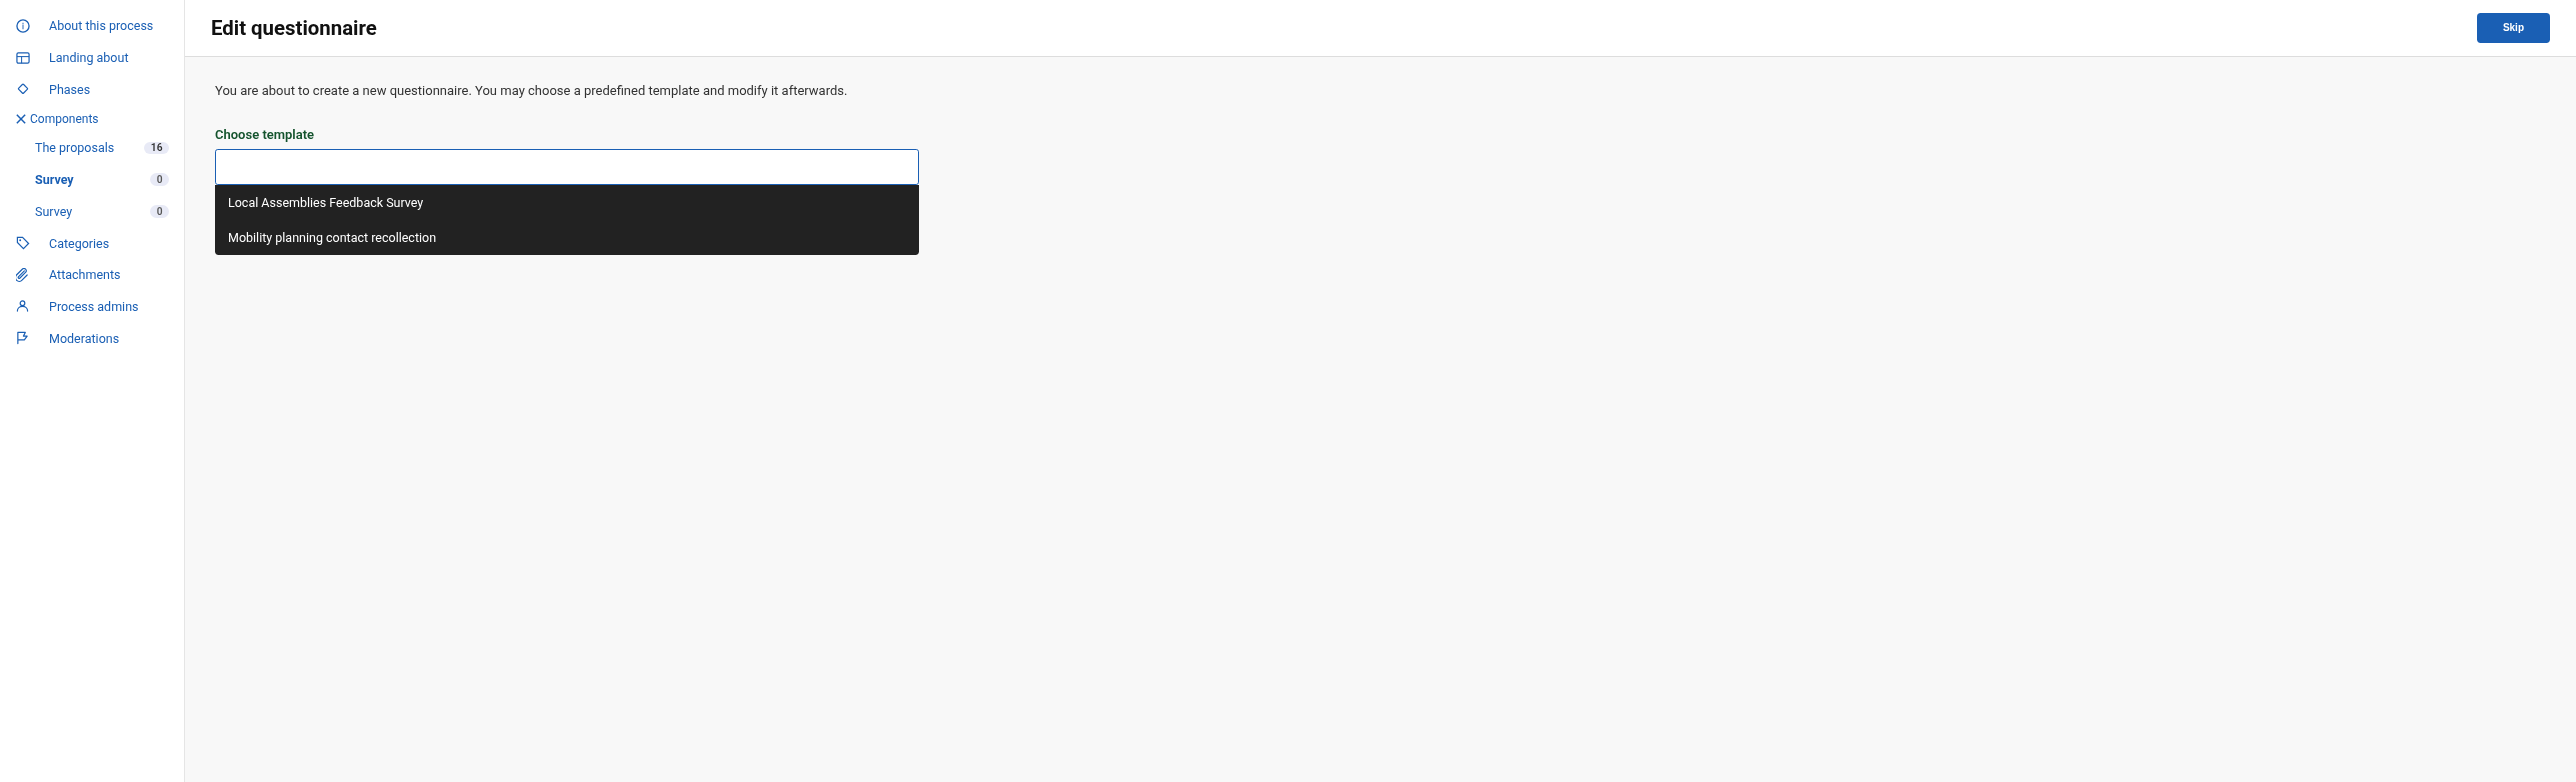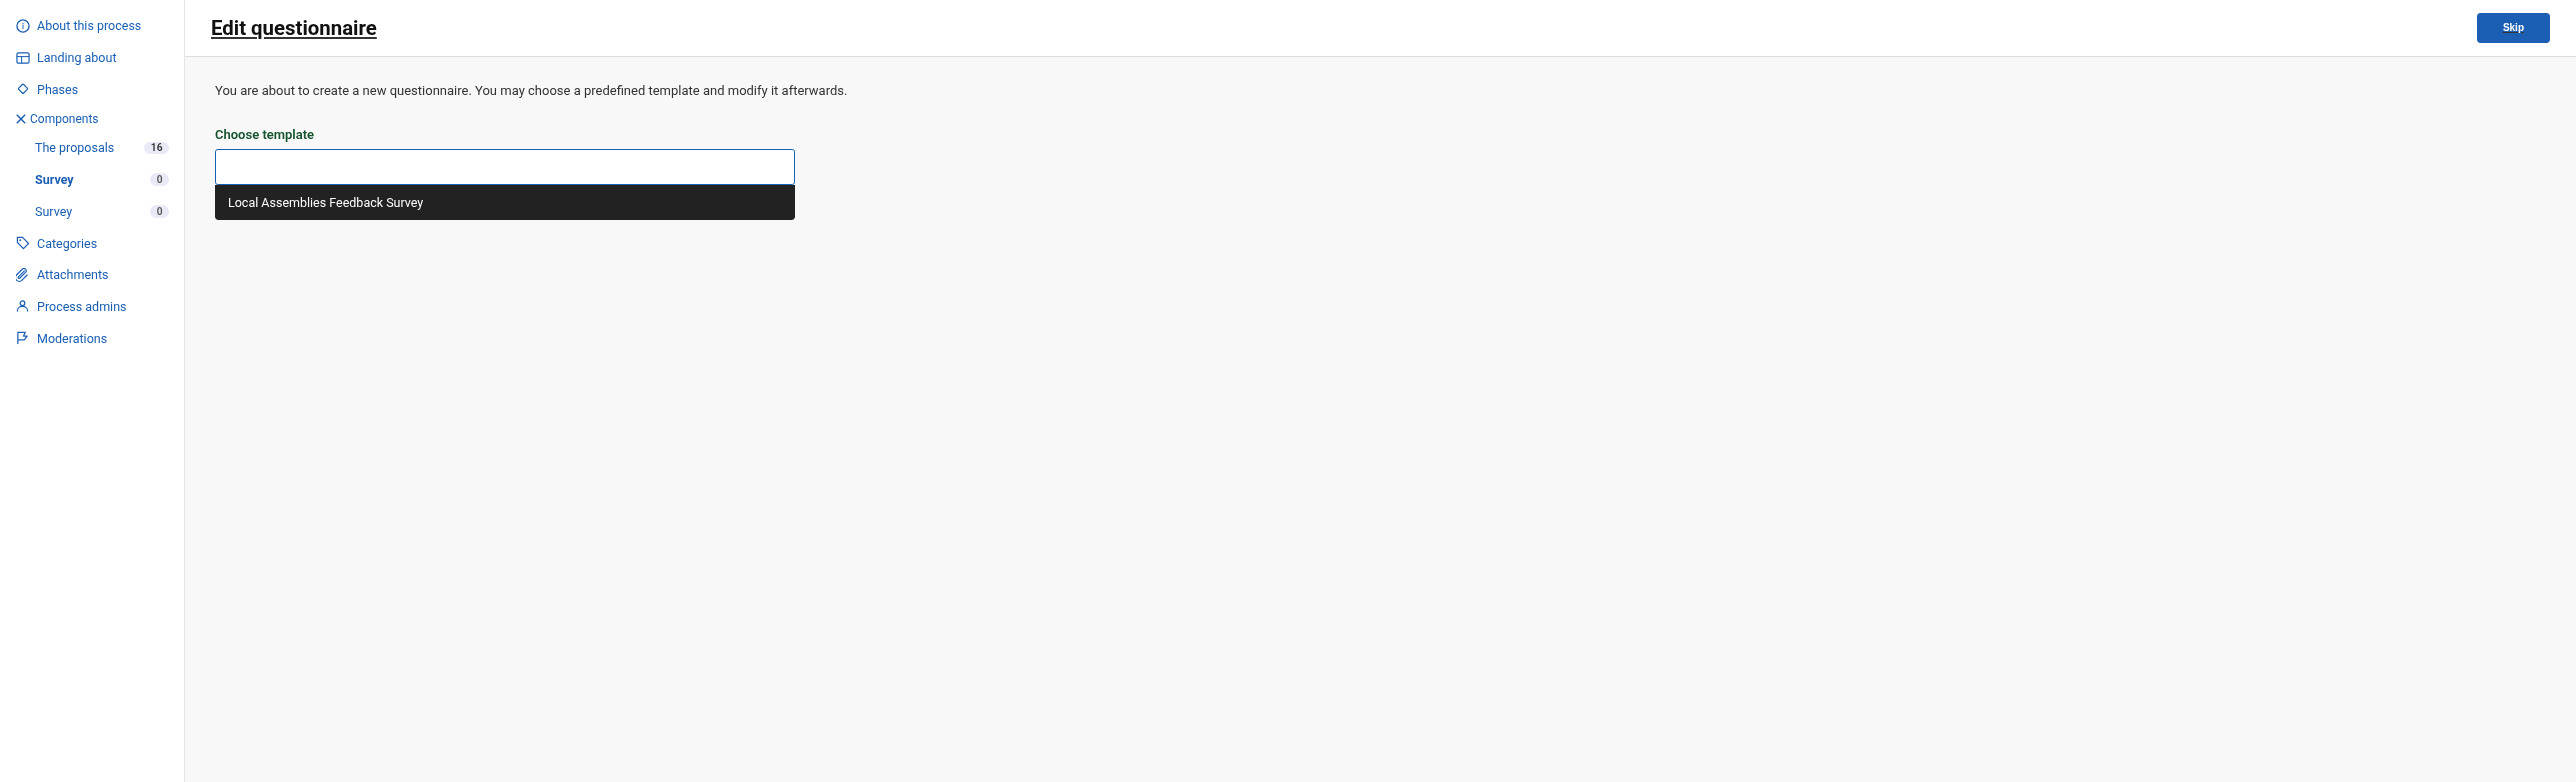--- a/index.html
+++ b/index.html
@@ -26,7 +26,7 @@
     .sidebar-item {
       display: flex;
       align-items: center;
-      gap: 7px;
+      gap: 19px;
       padding: 7.4px 15px;
       cursor: pointer;
       color: #1a5fb4;

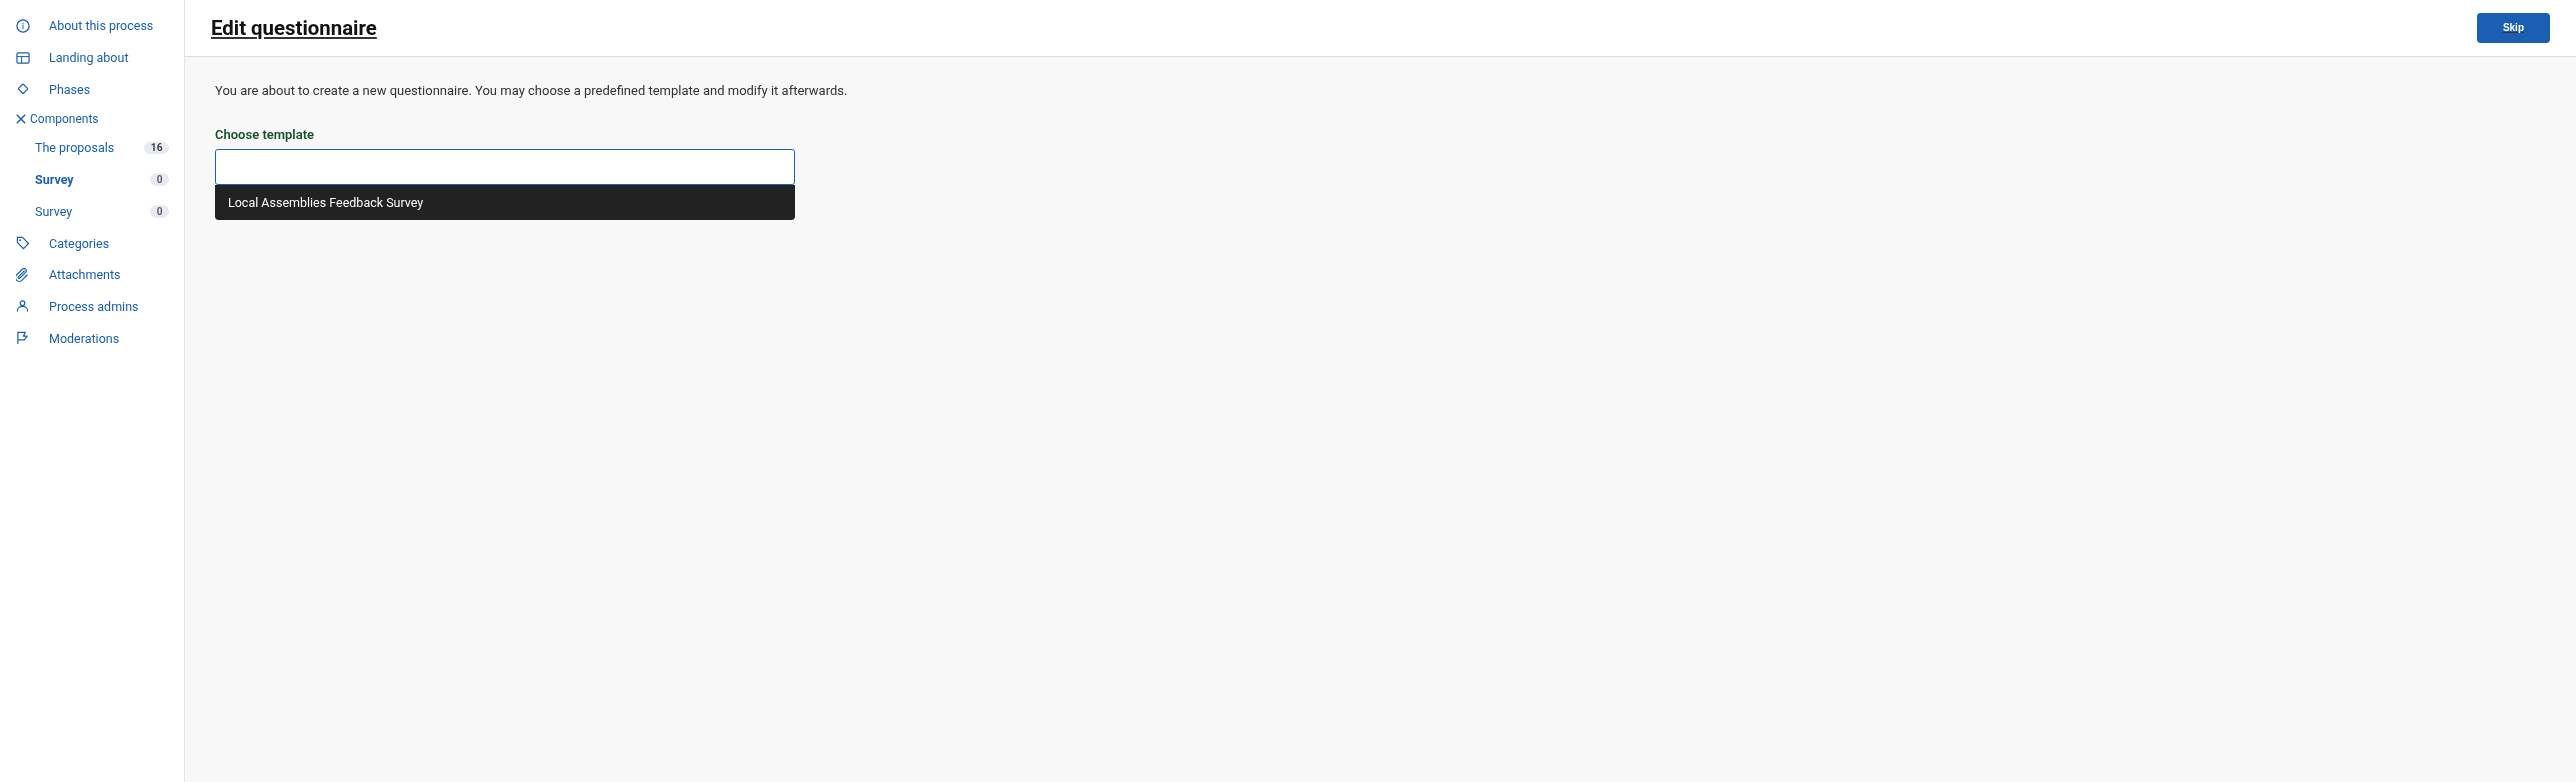--- a/index.html
+++ b/index.html
@@ -83,7 +83,6 @@
       padding: 13px 26px 13px 26px;
       background: #fff;
       border-bottom: 0.9px solid #ddd;
-      text-decoration: underline;
     }
     .header-title {
       font-size: 20.4px;

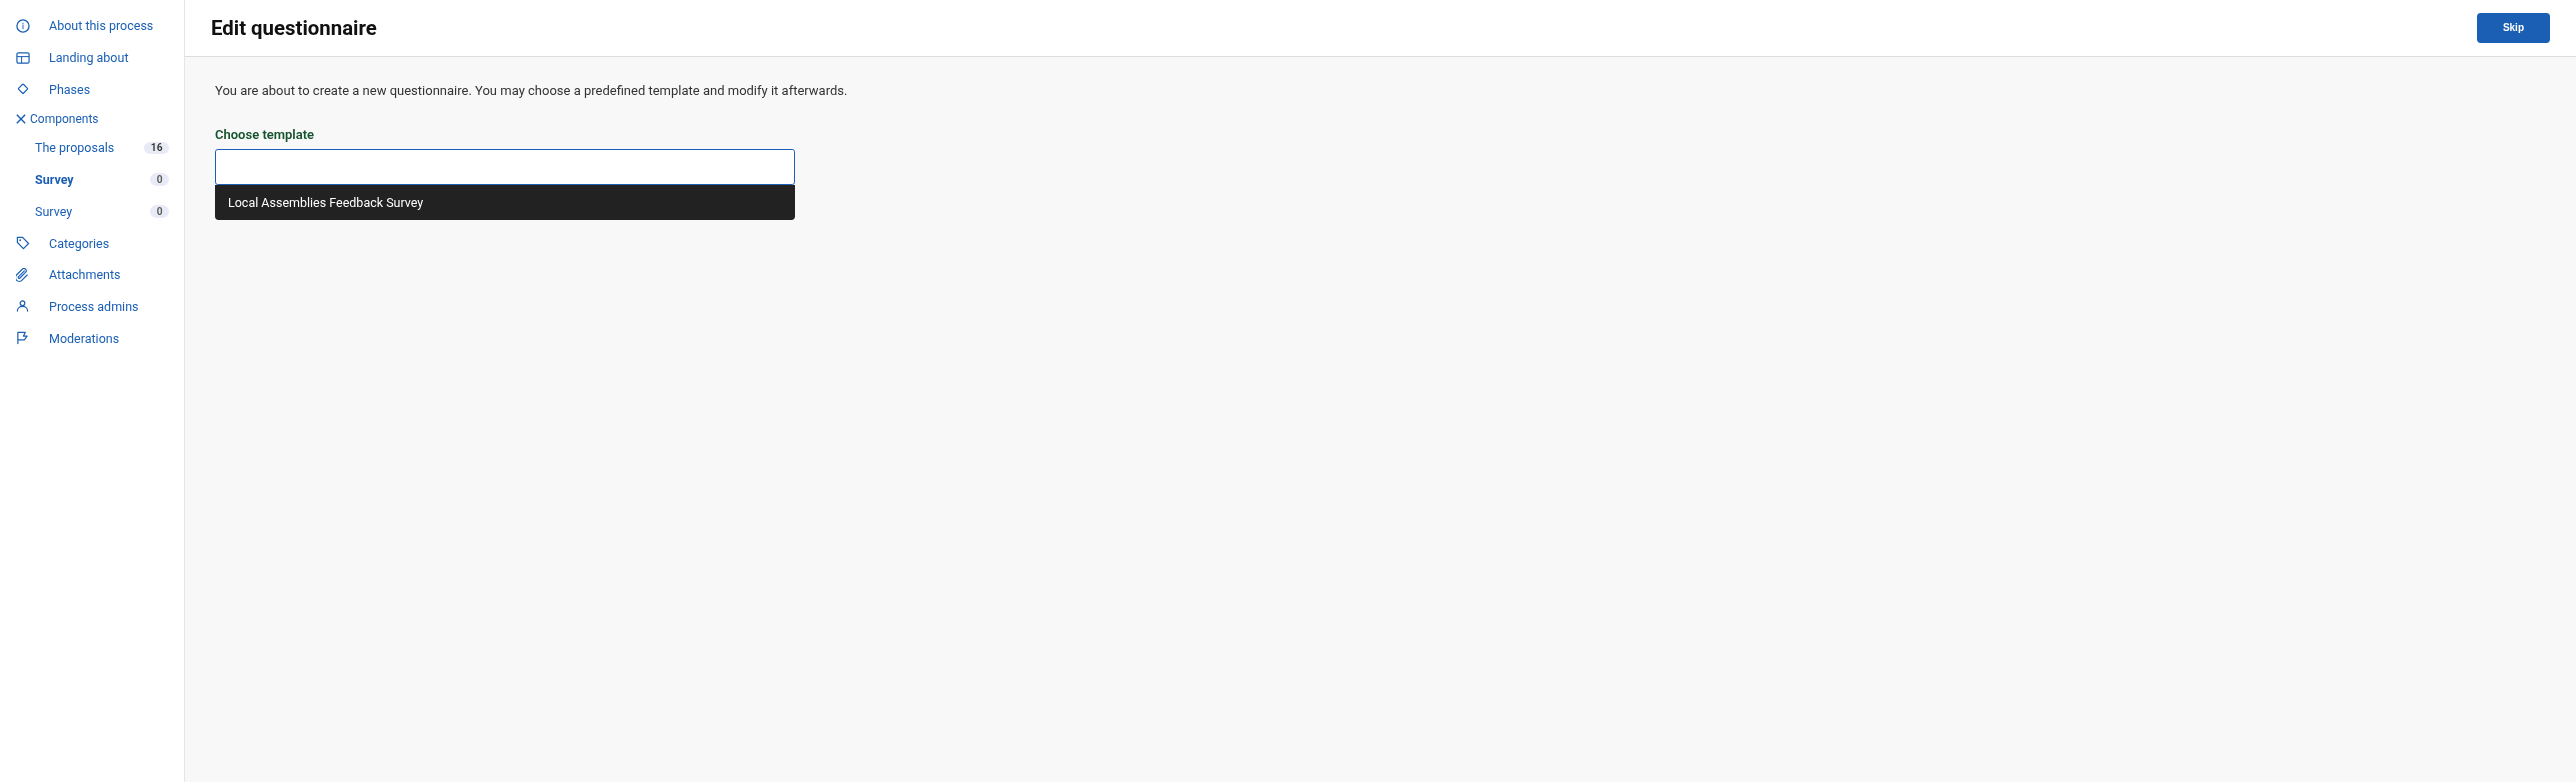--- a/index.html
+++ b/index.html
@@ -118,7 +118,7 @@
     }
     .template-input-wrap {
       position: relative;
-      width: 580px;
+      width: 704px;
       max-width: 100%;
     }
     .template-input {

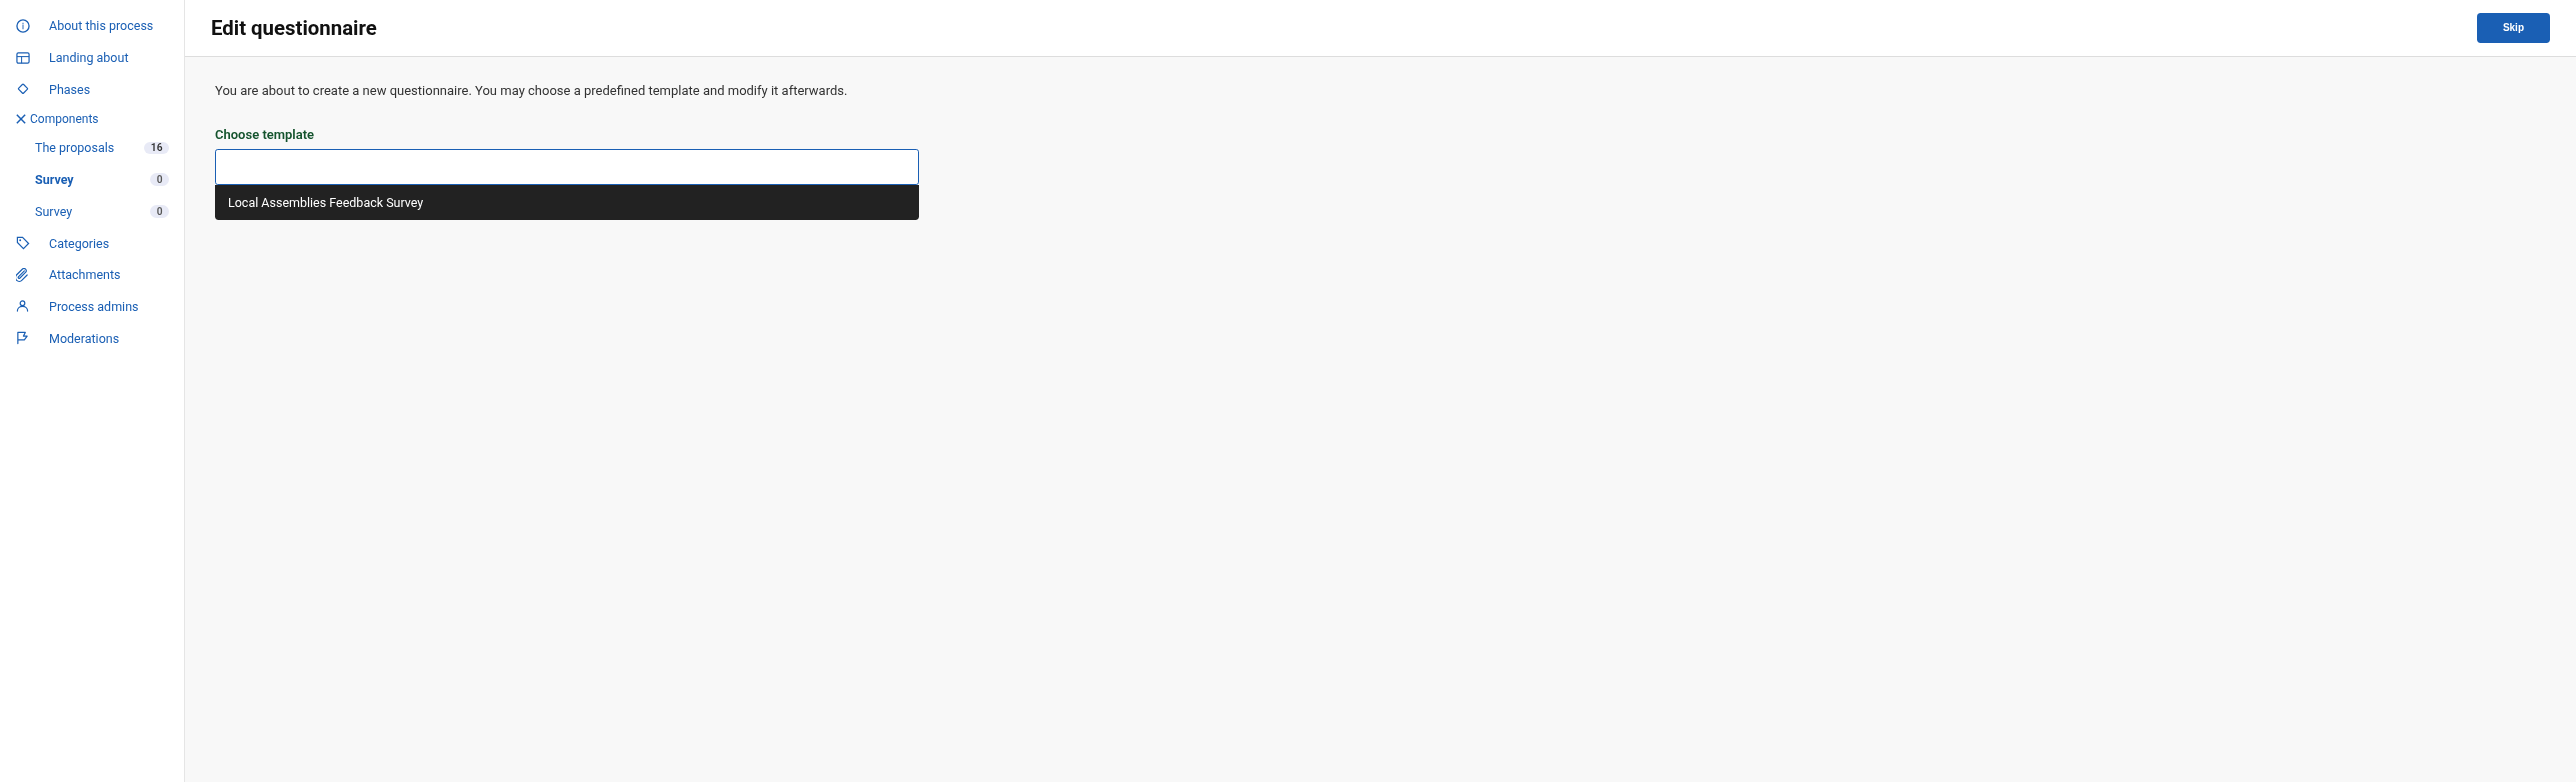--- a/index.html
+++ b/index.html
@@ -267,6 +267,7 @@
       <input class="template-input" type="text" value="" style="">
       <div class="dropdown">
         <div class="dropdown-item">Local Assemblies Feedback Survey</div>
+        <div class="dropdown-item">Mobility planning contact recollection</div>
       </div>
     </div>
   </div>

